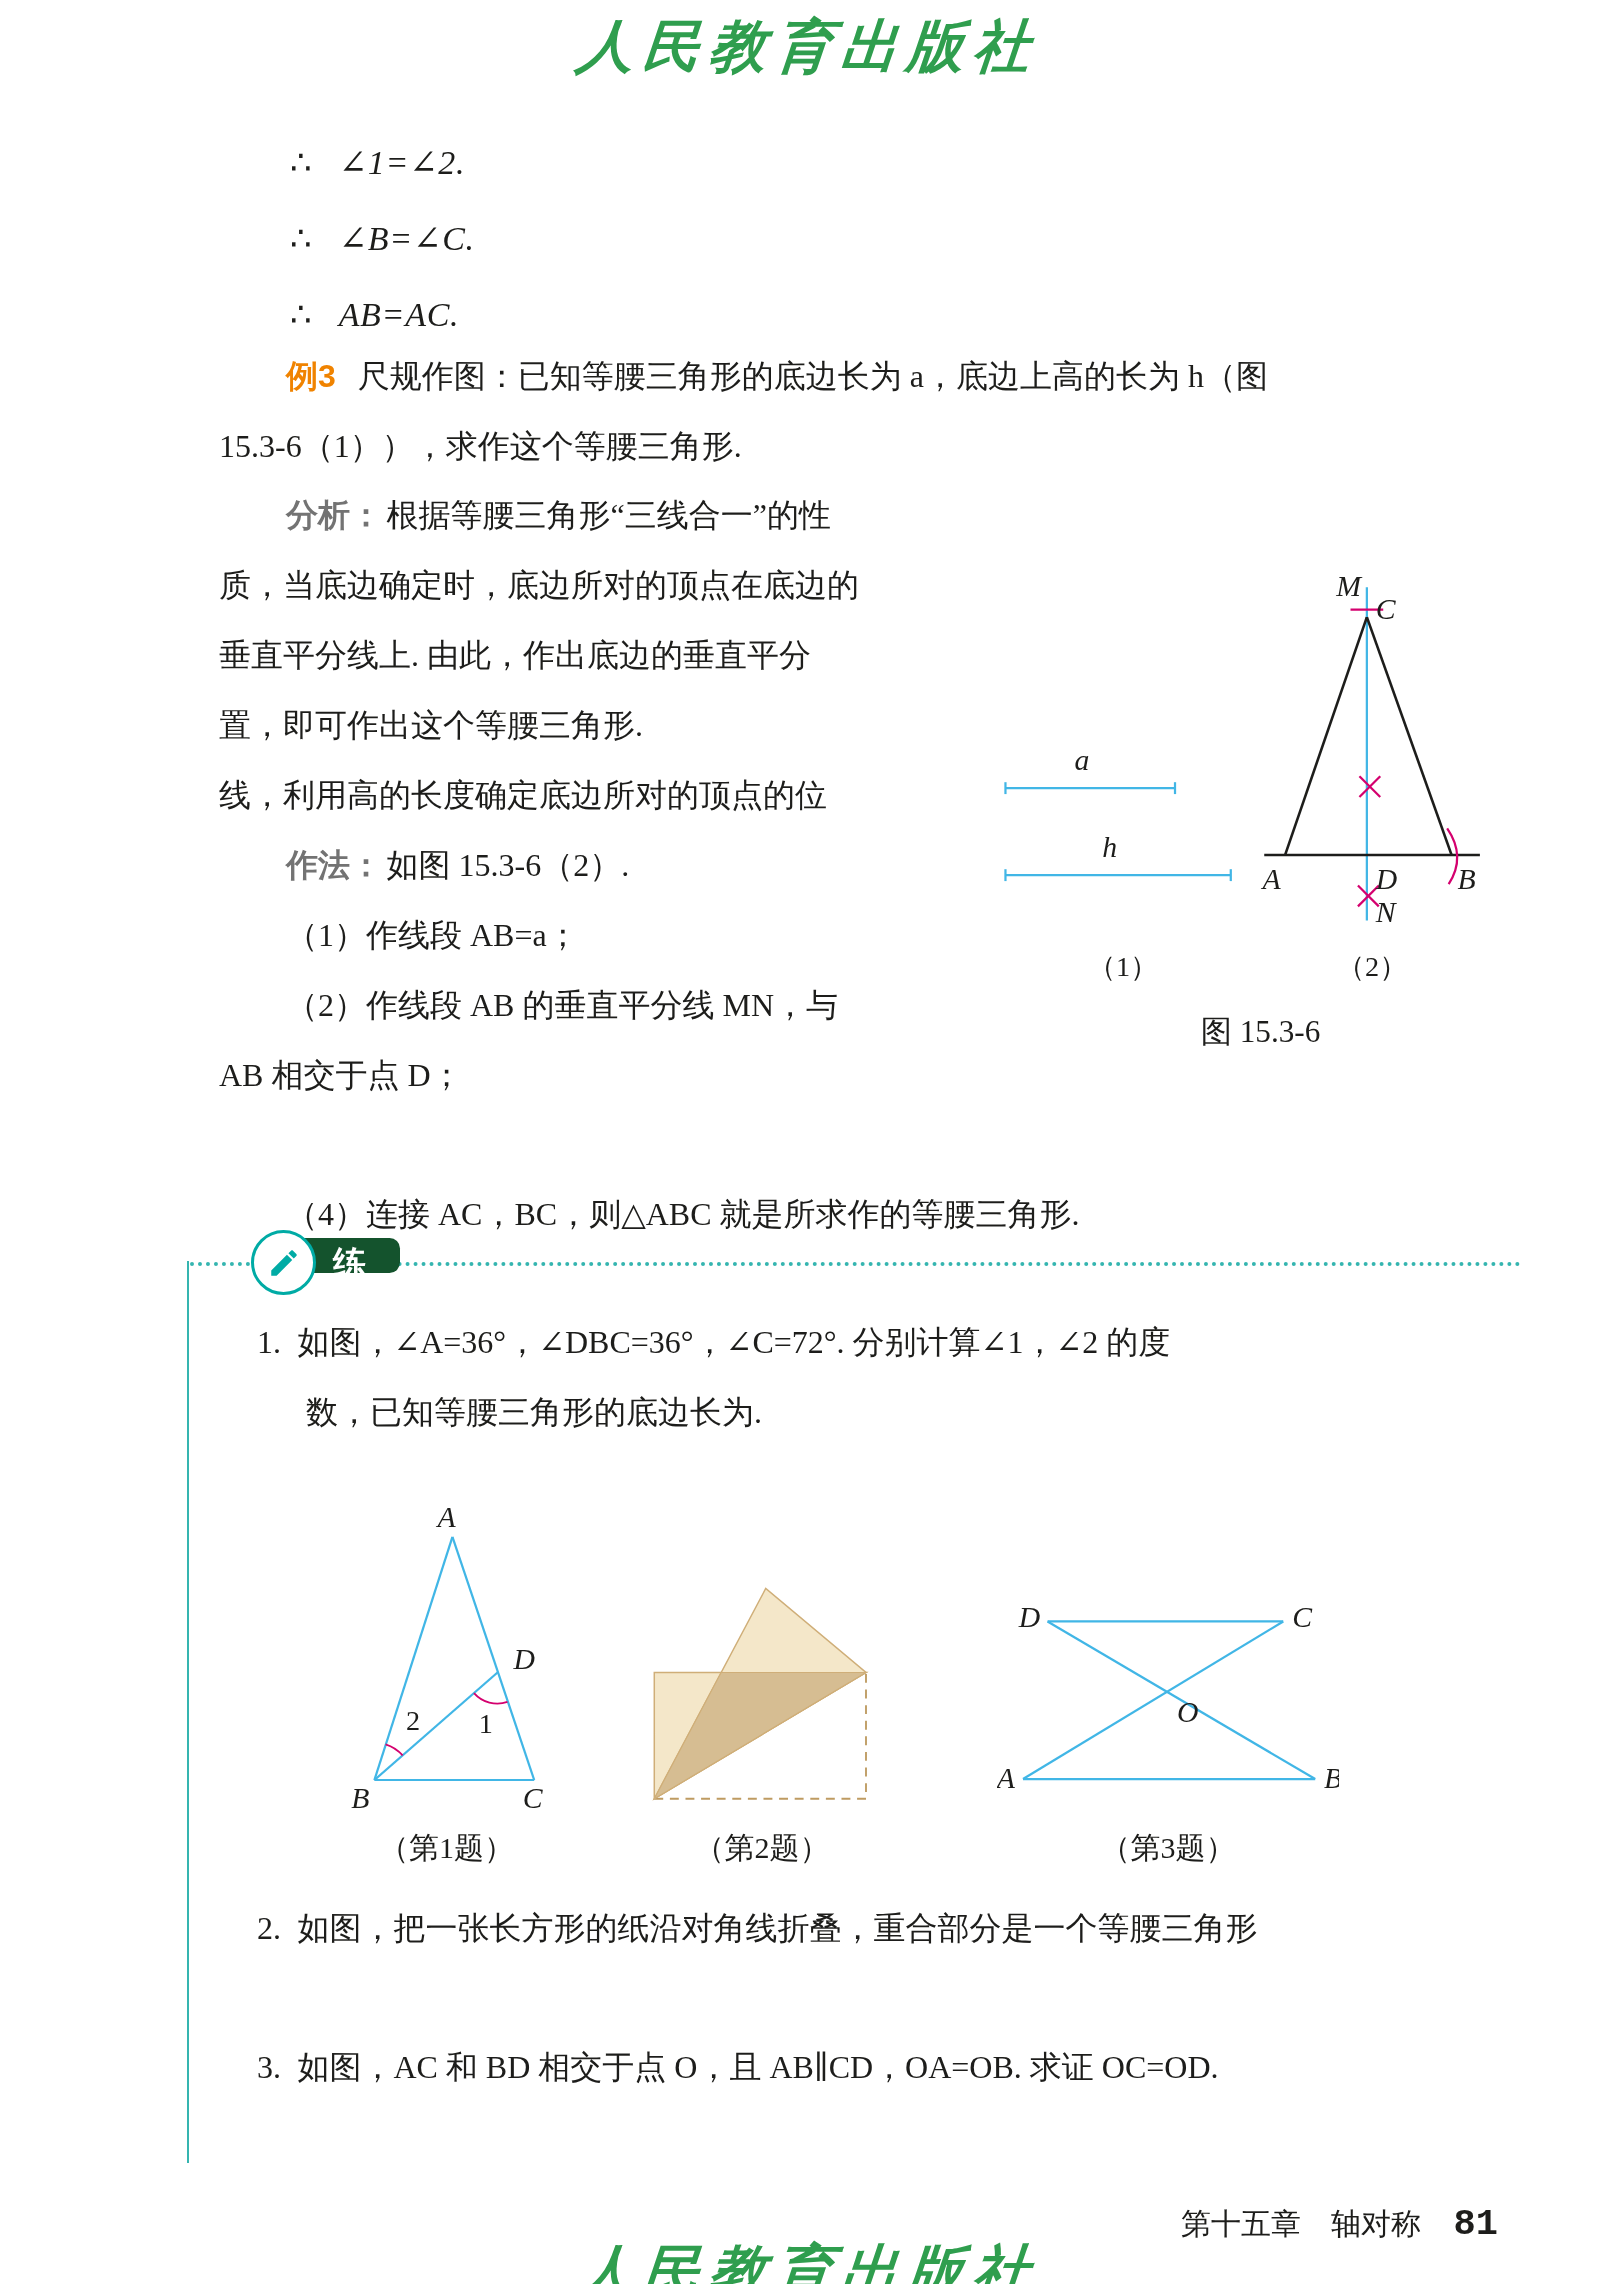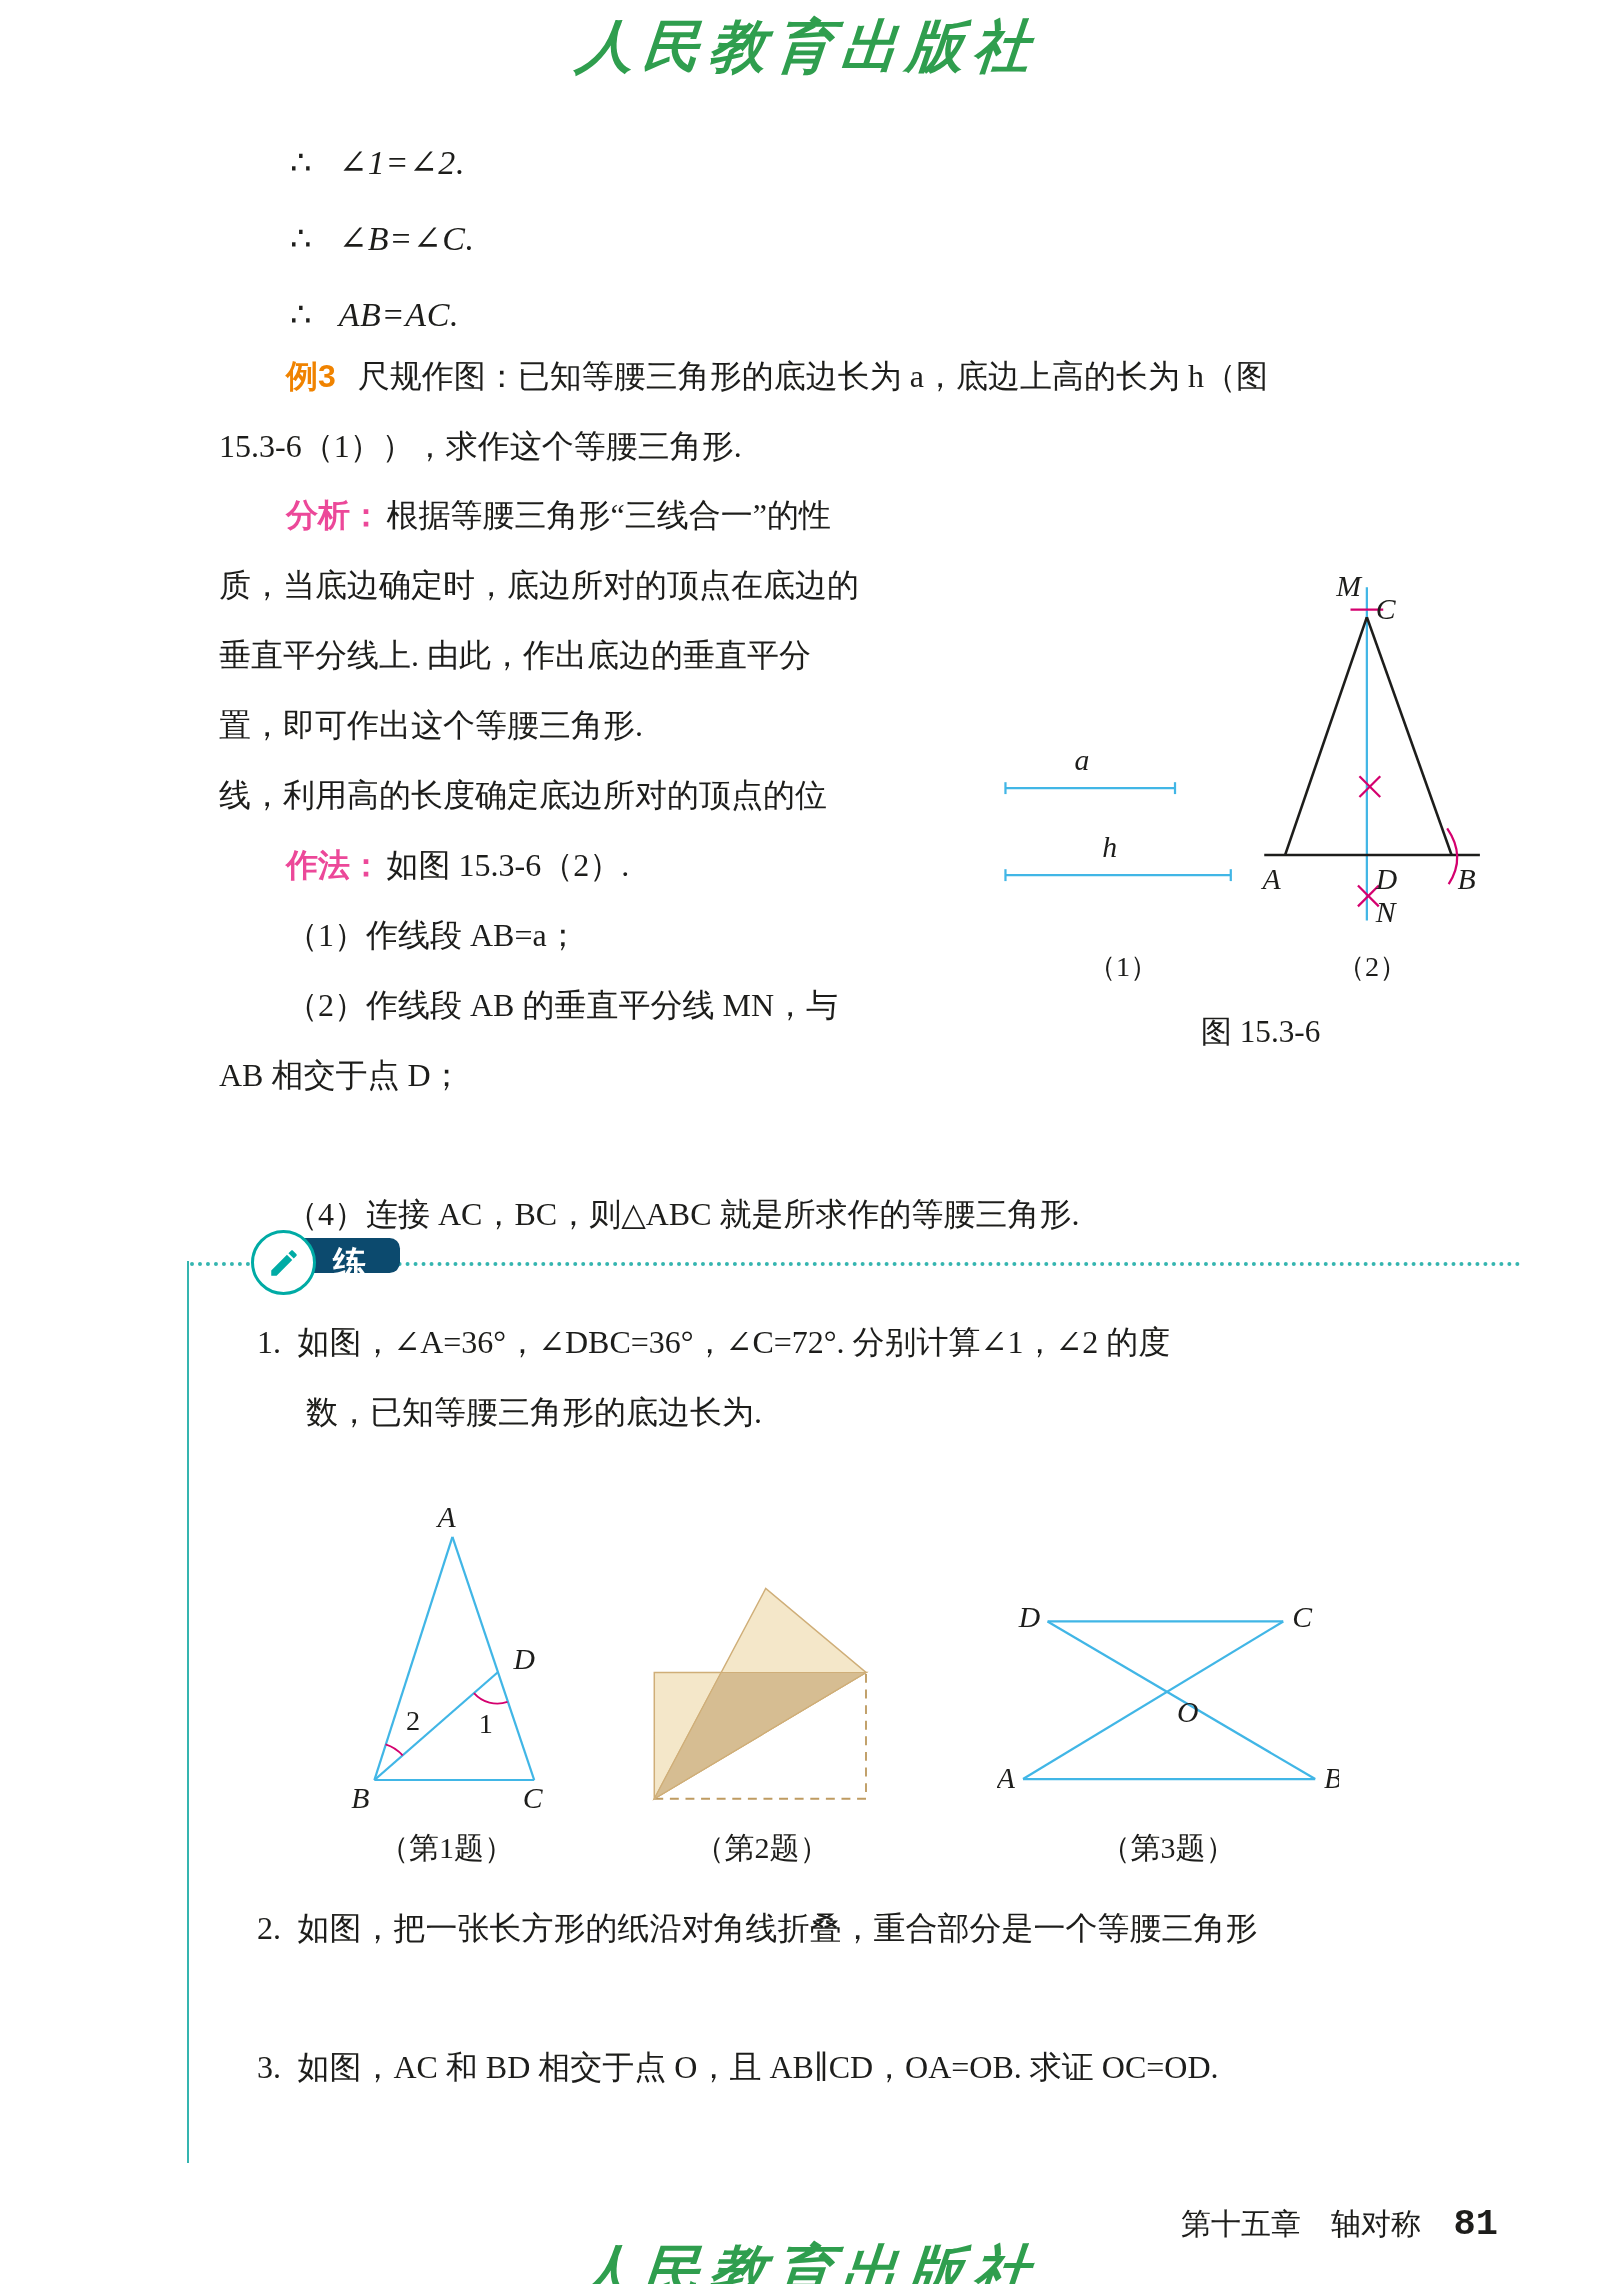--- a/index.html
+++ b/index.html
@@ -27,7 +27,7 @@
   .indent1 { padding-left:67px; }
   .hang { padding-left:49px; }
   .ex-label { color:#f08300; font-weight:bold; font-family:"Liberation Sans","DejaVu Sans",sans-serif; margin-right:22px; }
-  .teal-label { color:#ec4899; font-weight:bold; font-family:"Liberation Sans","DejaVu Sans",sans-serif; margin-right:4.5px; }
+  .teal-label { color:#737373; font-weight:bold; font-family:"Liberation Sans","DejaVu Sans",sans-serif; margin-right:4.5px; }
   .qnum { margin-right:16.4px; }
 
   svg text { font-family:"Liberation Serif","DejaVu Serif","DejaVu Sans",serif; }

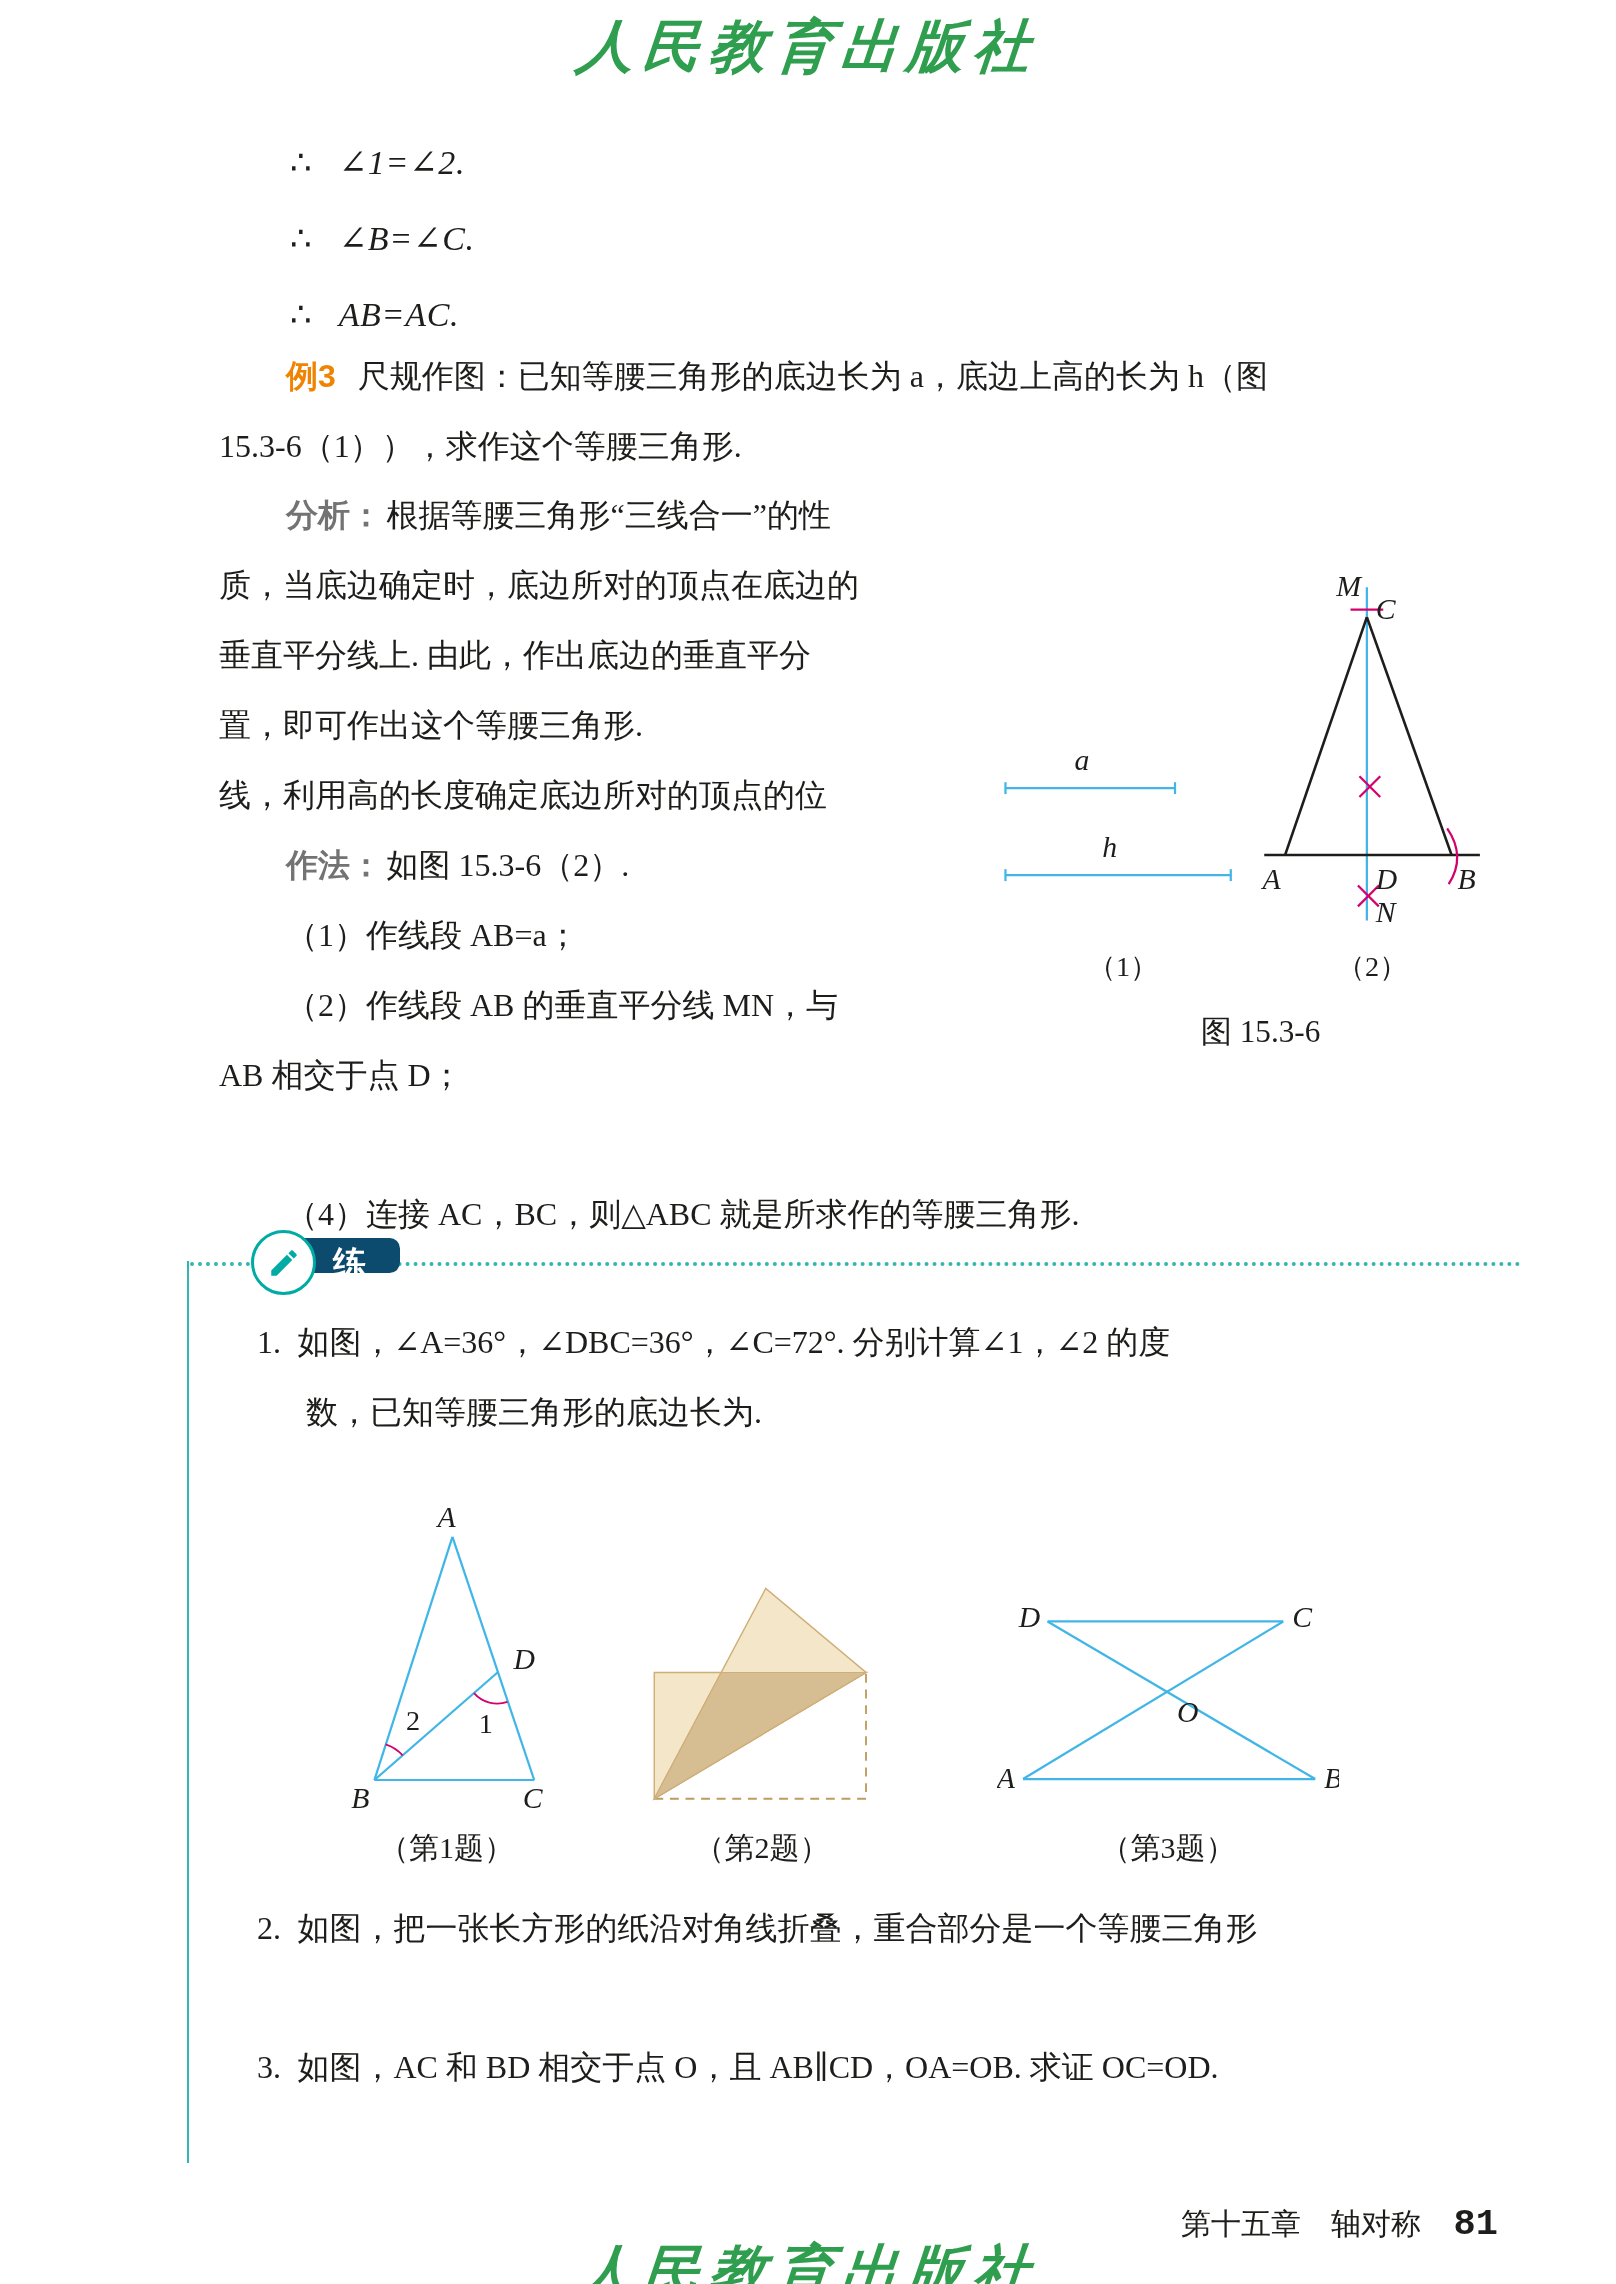--- a/index.html
+++ b/index.html
@@ -45,7 +45,7 @@
   }
   .badge-pill {
     position:absolute; left:39px; top:8.2px; height:35px; line-height:51px;
-    background:#0c4a6e; color:#ffffff; border-radius:10.4px; padding:0 28px 0 43px;
+    background:#14532d; color:#ffffff; border-radius:10.4px; padding:0 28px 0 43px;
     font-family:"Liberation Sans","DejaVu Sans",sans-serif; font-weight:bold; font-size:34px; letter-spacing:4.5px; z-index:1;
   }
   .caption { position:absolute; top:1828px; text-align:center; font-size:30px; }

